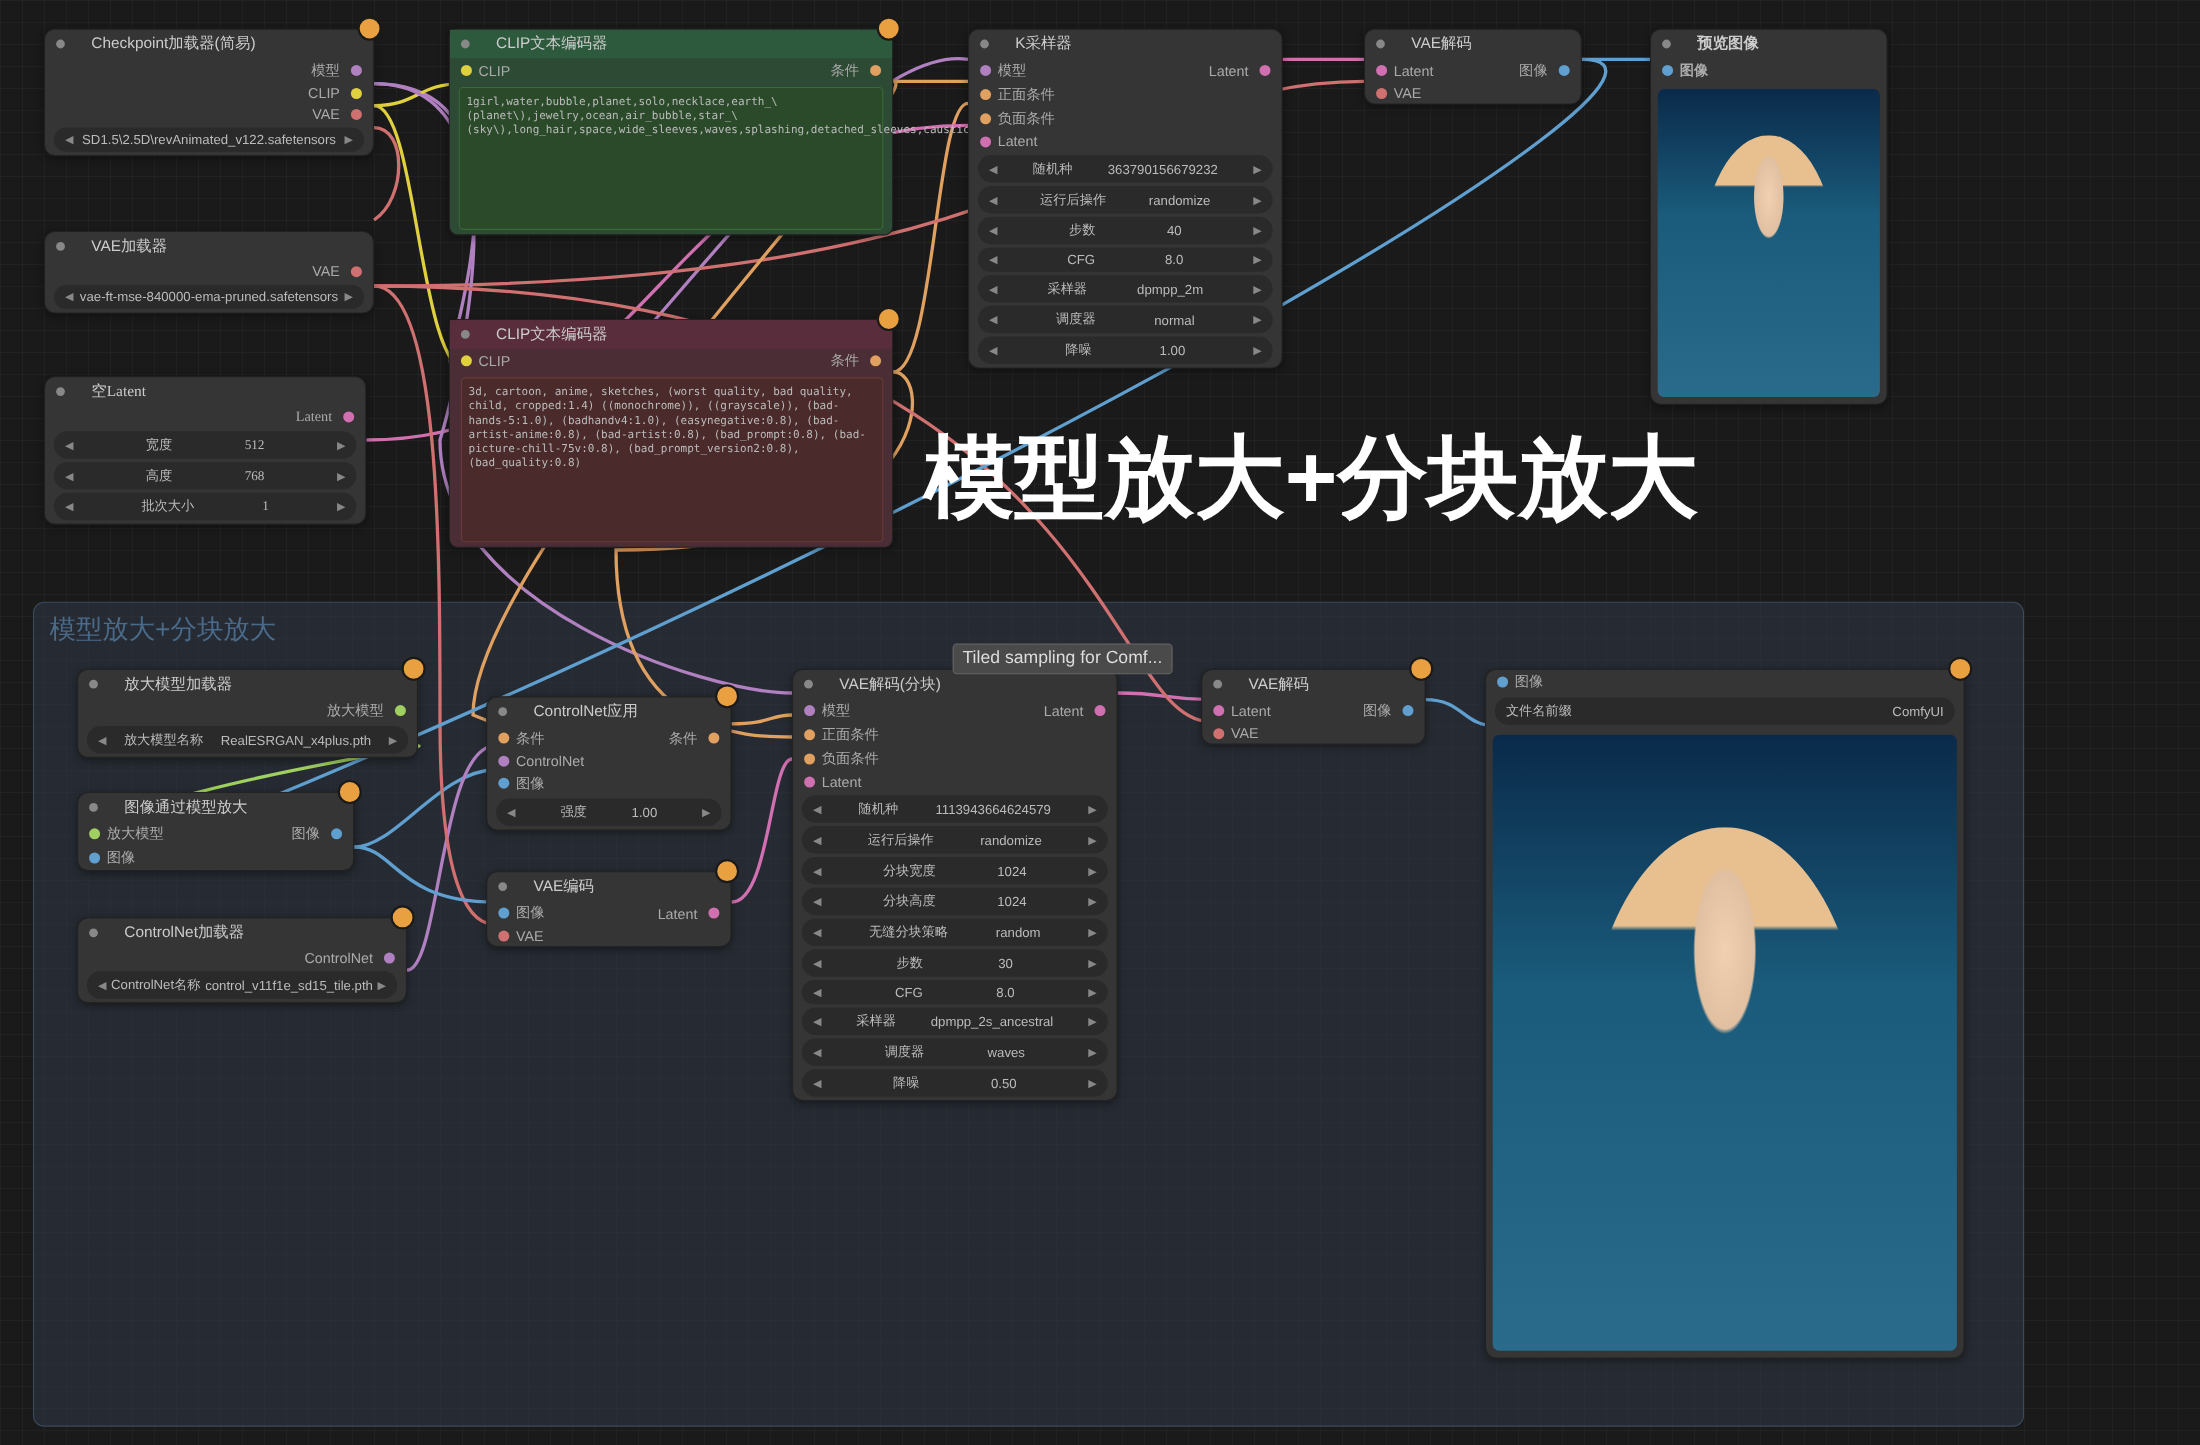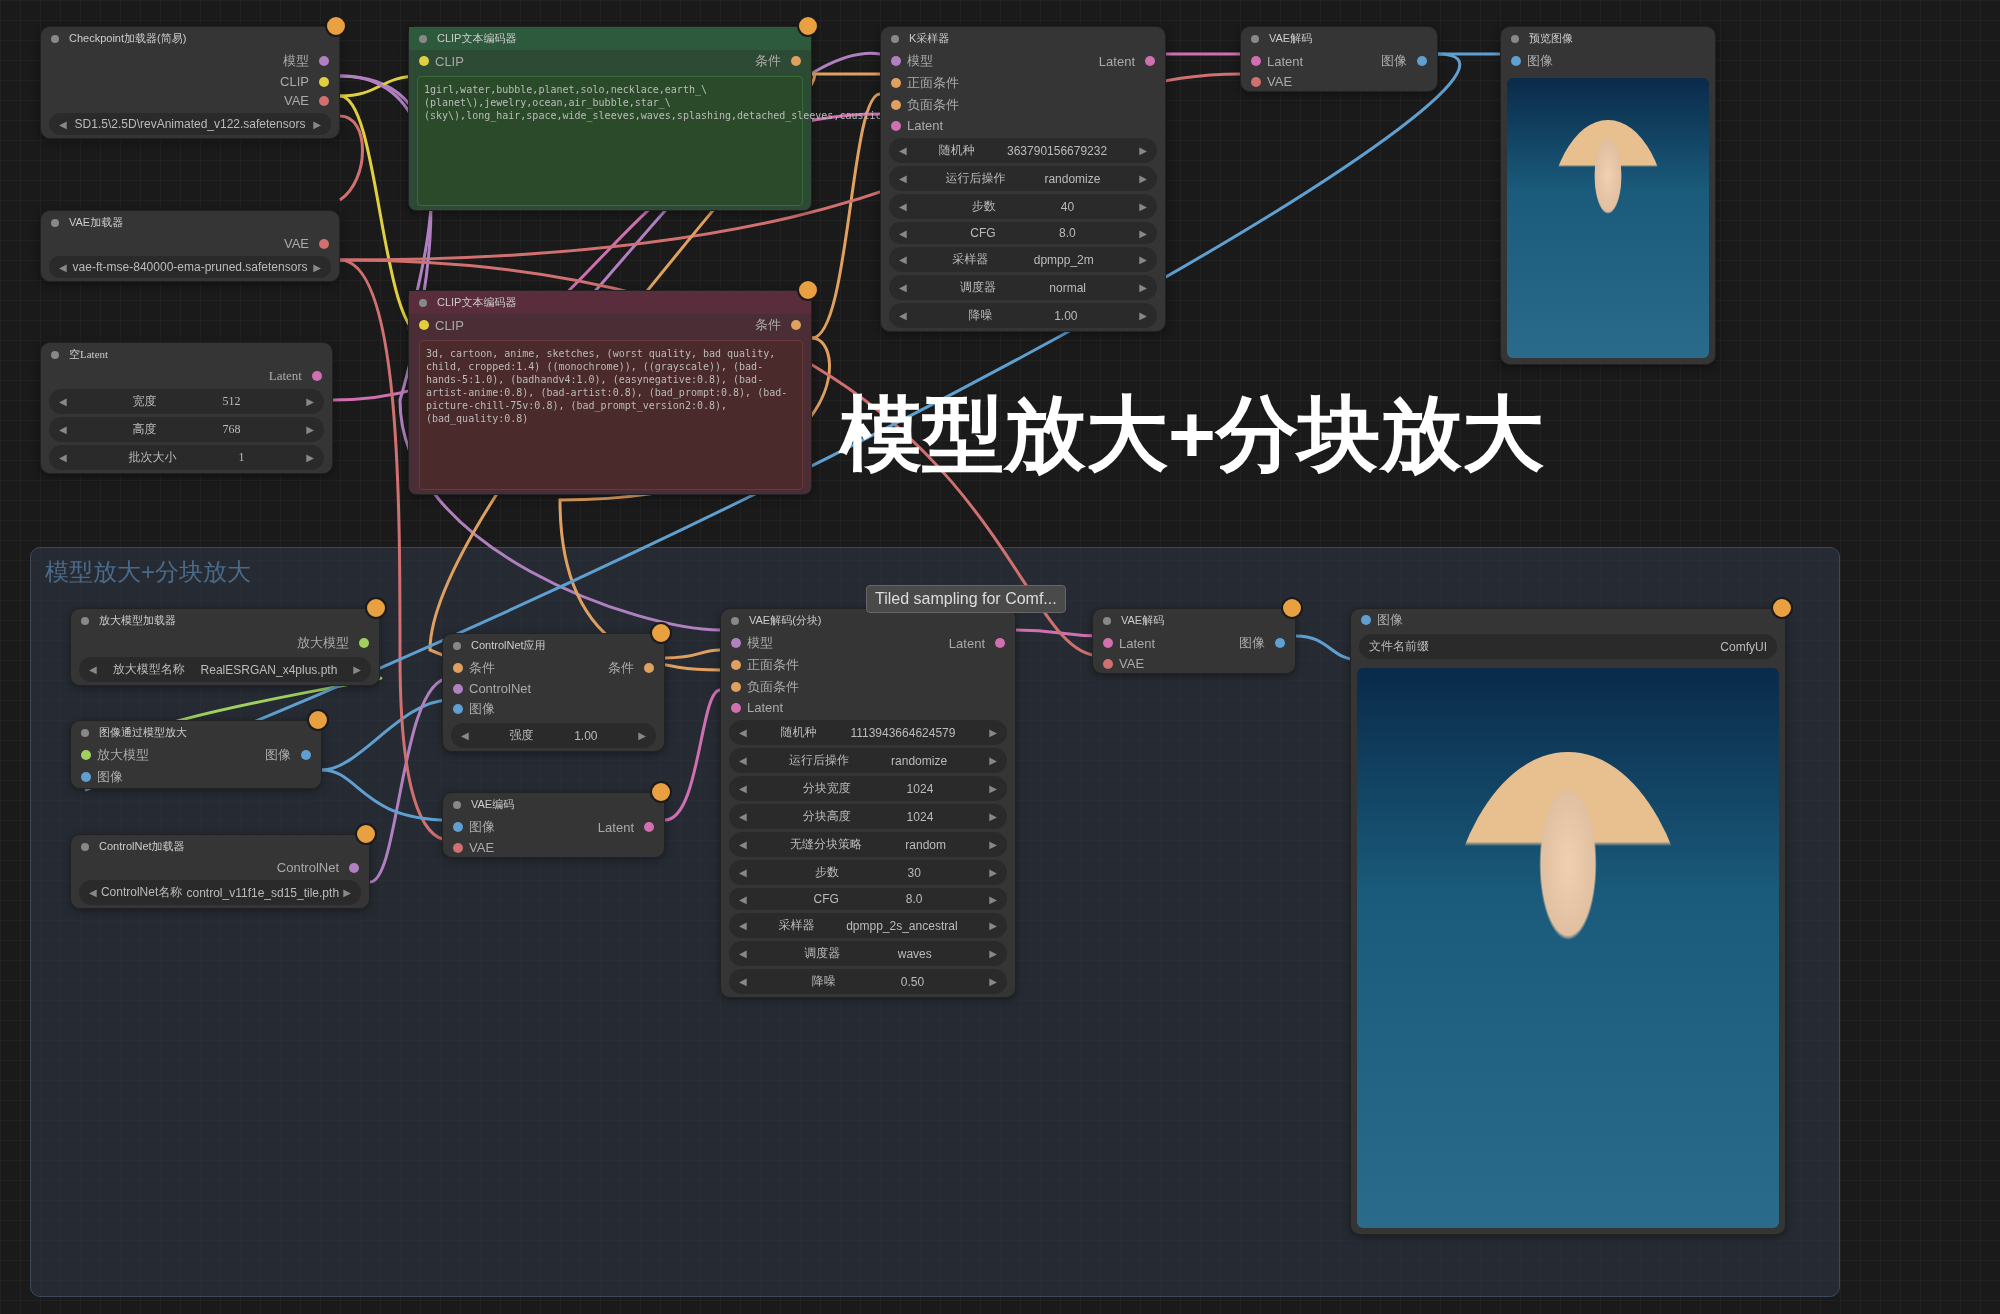--- a/index.html
+++ b/index.html
@@ -26,11 +26,11 @@
 }
 .node-header {
   padding: 4px 10px;
-  font-size: 11px;
+  font-size: 14px;
   color: #ccc;
   display: flex;
   align-items: center;
-  gap: 10px;
+  gap: 24px;
 }
 .node-dot { width: 8px; height: 8px; border-radius: 50%; background: #888; display: inline-block; }
 .badge {

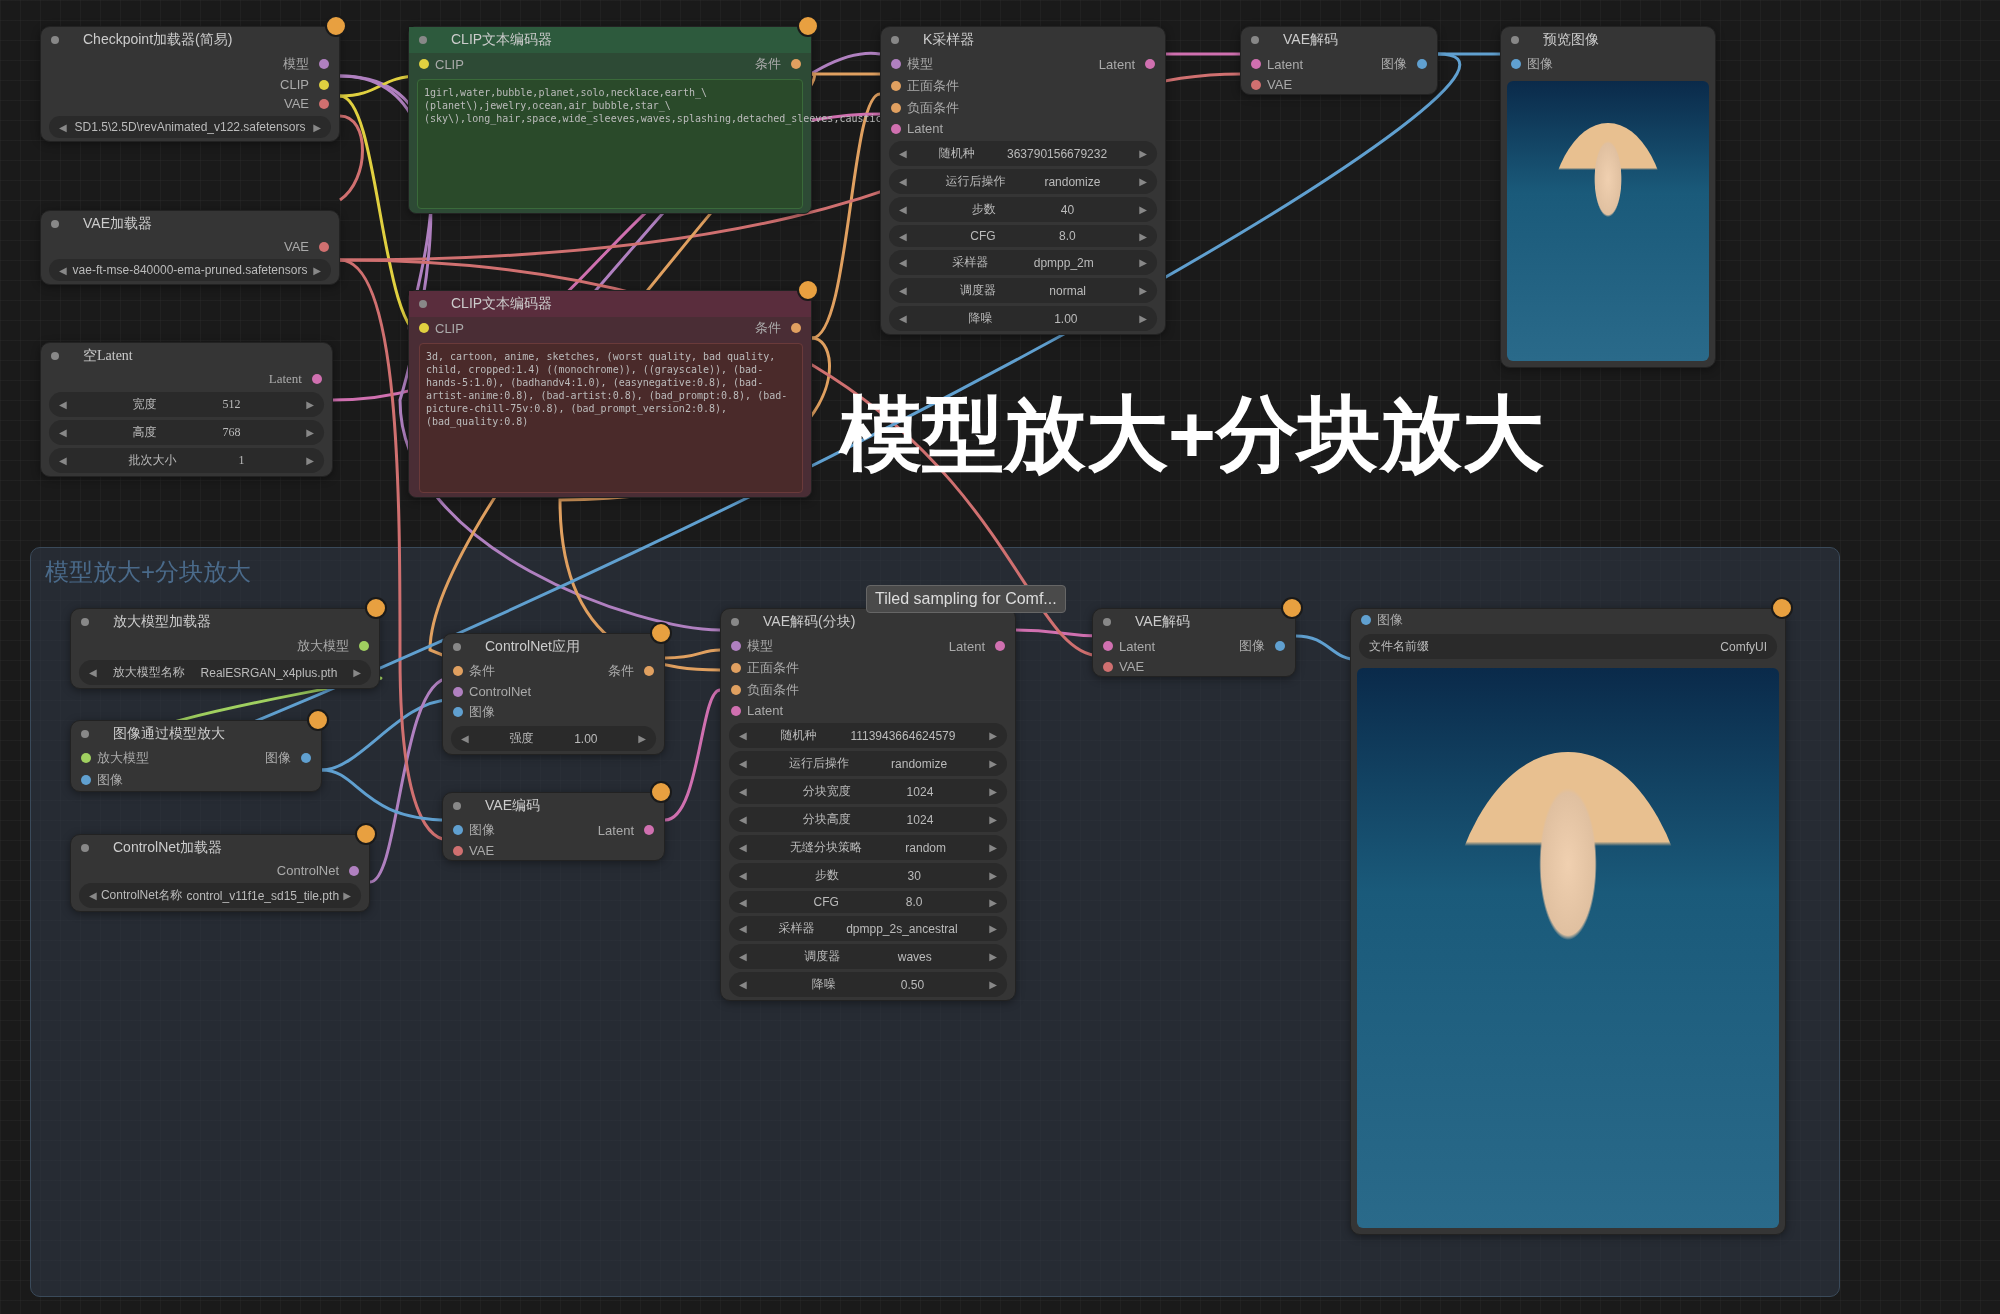--- a/index.html
+++ b/index.html
@@ -392,7 +392,7 @@
     </div>
 </div>
 
-<div class="node" style="left:1500px;top:26px;width:216px;">
+<div class="node" style="left:1500px;top:26px;width:216px;font-weight:bold;">
   <div class="node-header">
       <span class="node-dot"></span>
       <span>预览图像</span>

